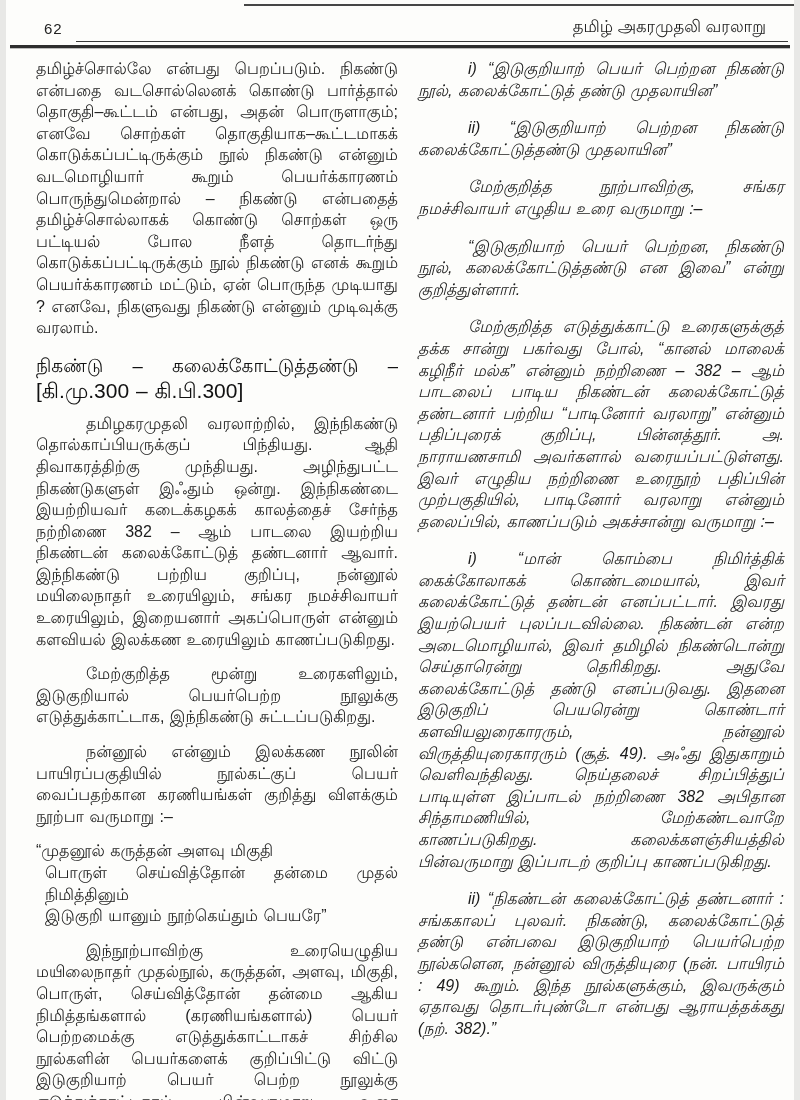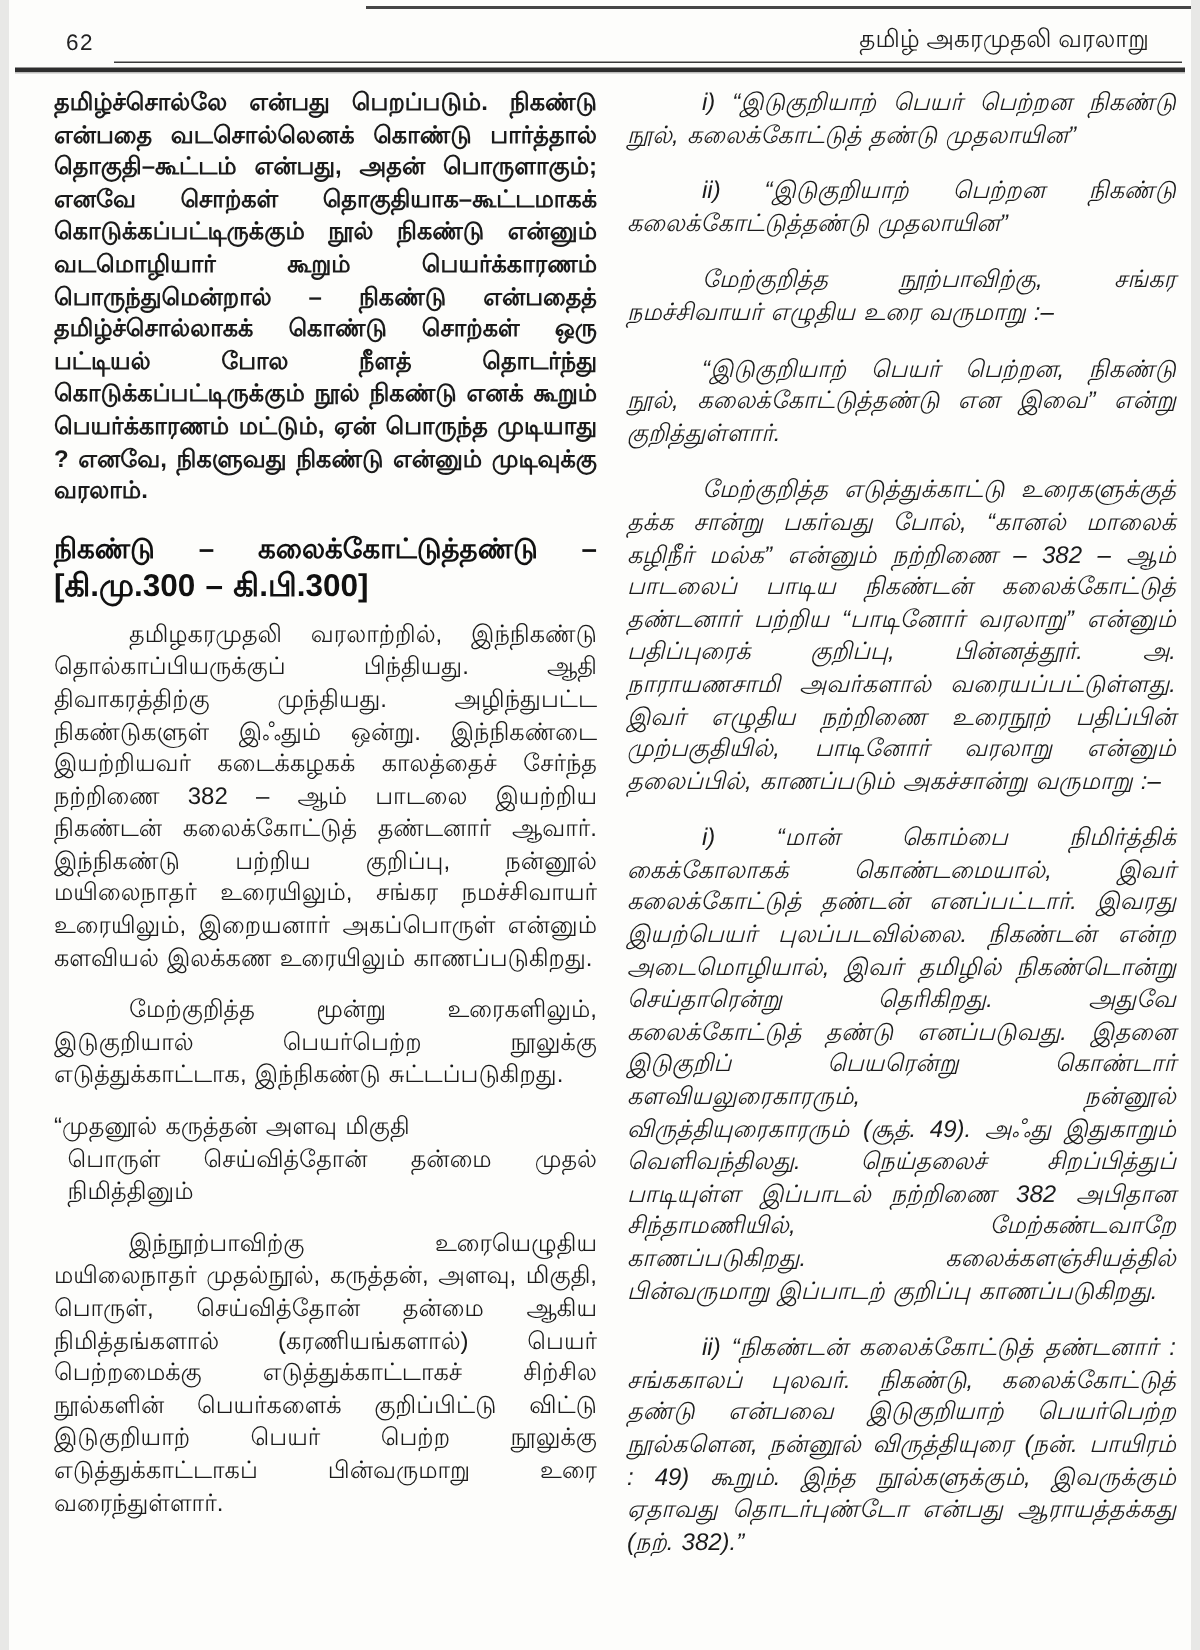--- a/index.html
+++ b/index.html
@@ -43,7 +43,7 @@
   .col-right{left:412px;width:366px;}
   .para{margin:0 0 13px 0;text-indent:50px;}
   .col-right .para{margin-bottom:16px;font-style:italic;}
-  .para.noindent{text-indent:0;font-weight:bold;}
+  .para.noindent{text-indent:0;}
   .heading{
     margin:14px 0 10px 0;
     font-weight:700;color:#111;

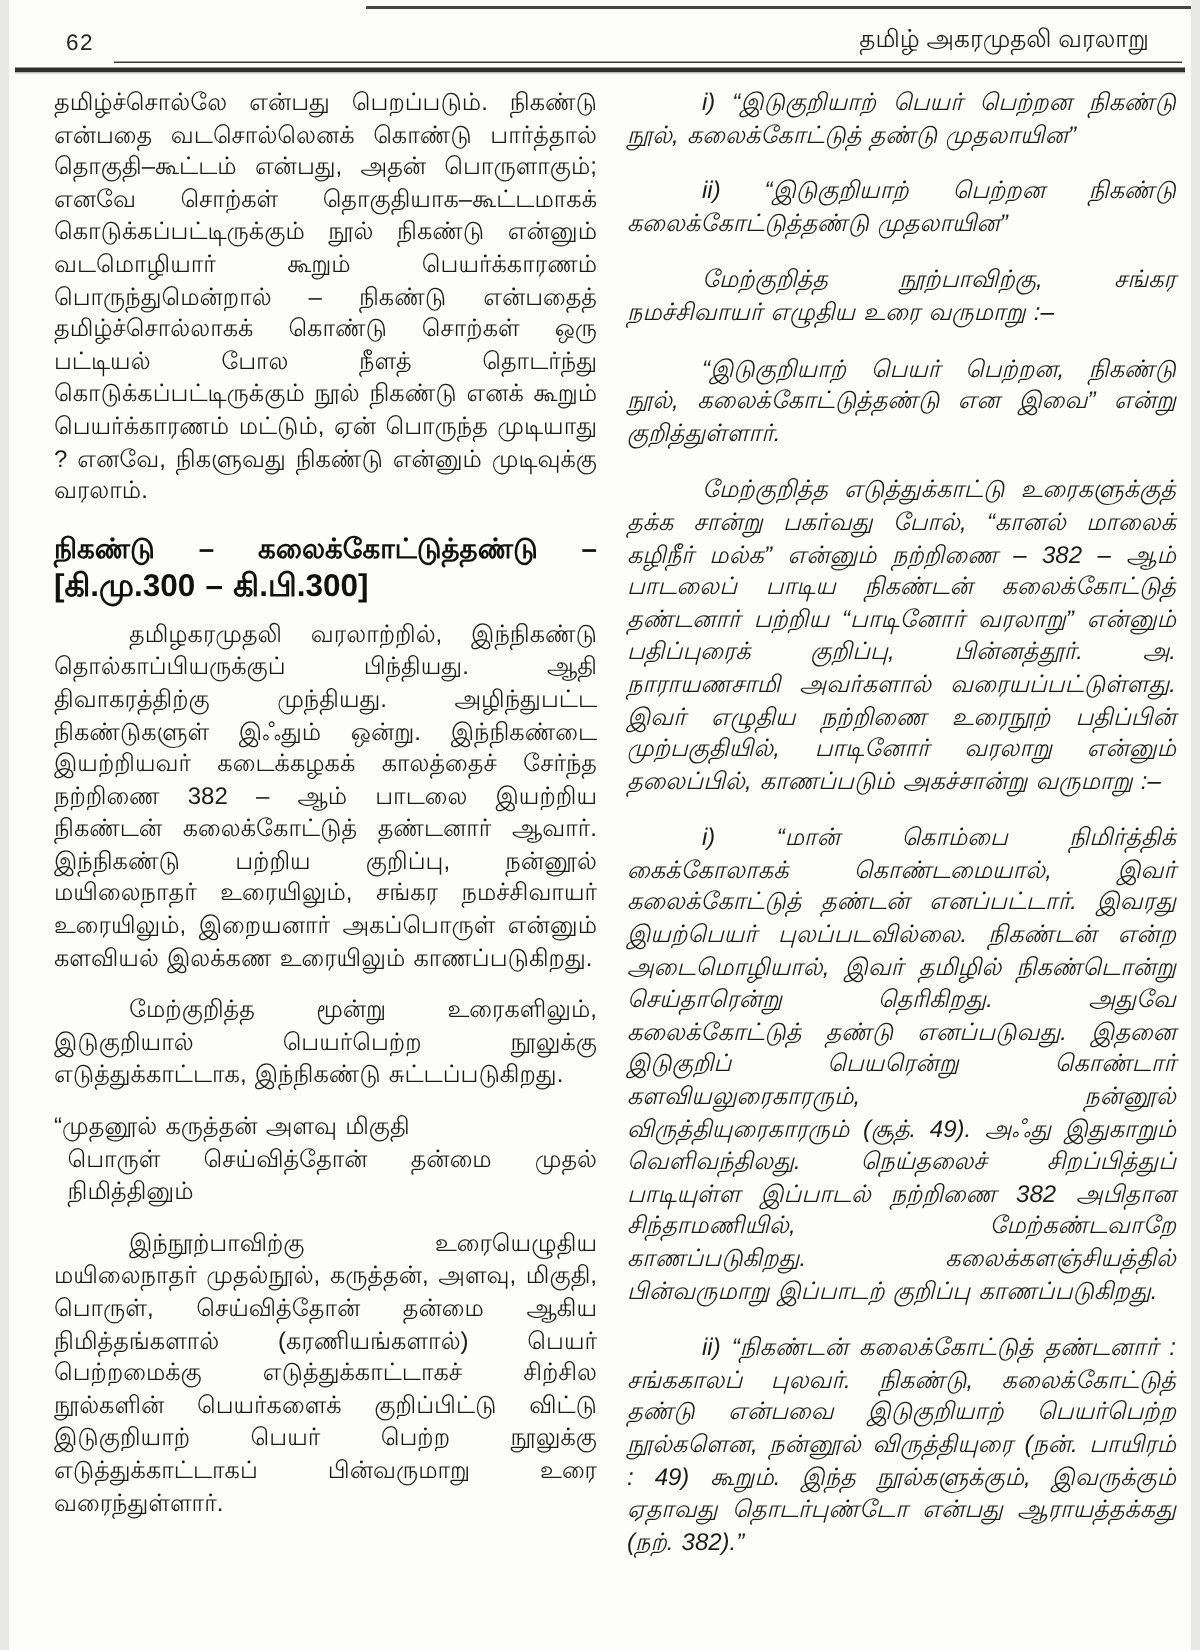--- a/index.html
+++ b/index.html
@@ -46,7 +46,7 @@
   .para.noindent{text-indent:0;}
   .heading{
     margin:14px 0 10px 0;
-    font-weight:700;color:#111;
+    font-weight:400;color:#111;
   }
   .h-line{
     font-size:18.5px;line-height:26px;

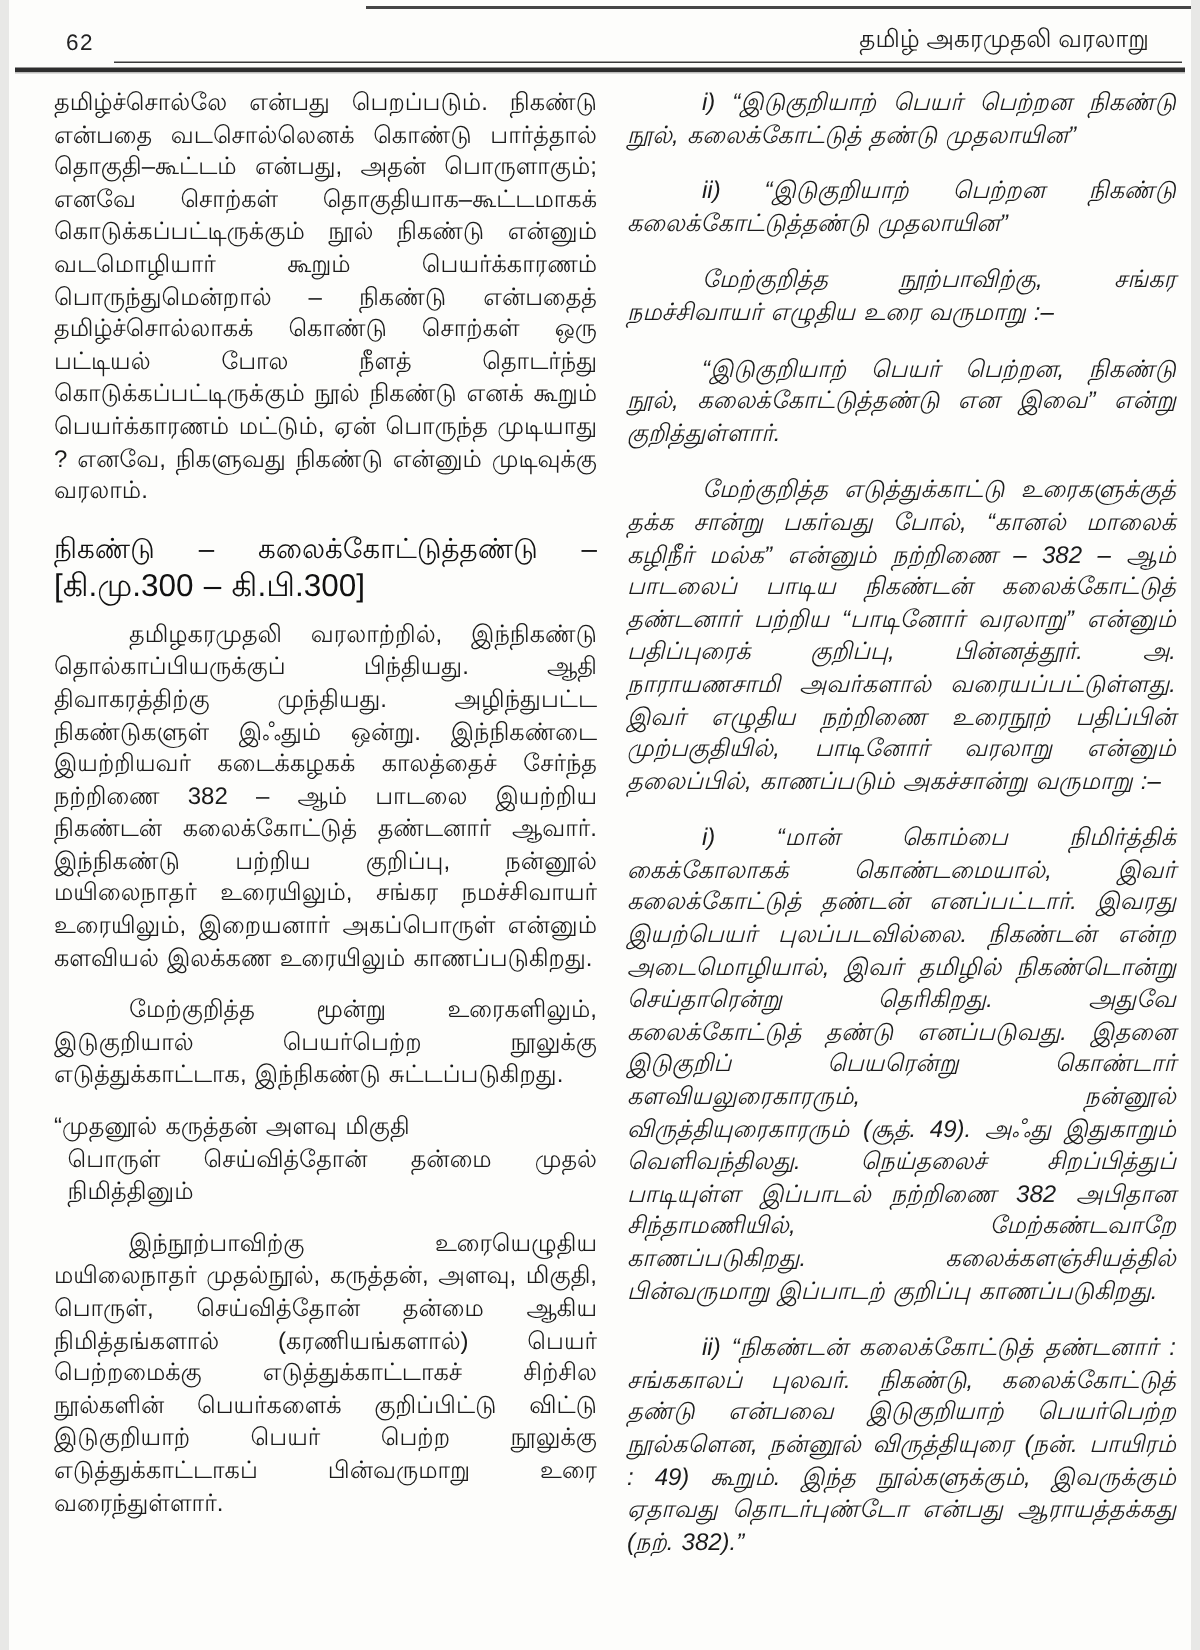--- a/index.html
+++ b/index.html
@@ -81,6 +81,7 @@
       </div>
       <p class="para">தமிழகரமுதலி வரலாற்றில், இந்நிகண்டு தொல்காப்பியருக்குப் பிந்தியது. ஆதி திவாகரத்திற்கு முந்தியது. அழிந்துபட்ட நிகண்டுகளுள் இஃதும் ஒன்று. இந்நிகண்டை இயற்றியவர் கடைக்கழகக் காலத்தைச் சேர்ந்த நற்றிணை 382 – ஆம் பாடலை இயற்றிய நிகண்டன் கலைக்கோட்டுத் தண்டனார் ஆவார். இந்நிகண்டு பற்றிய குறிப்பு, நன்னூல் மயிலைநாதர் உரையிலும், சங்கர நமச்சிவாயர் உரையிலும், இறையனார் அகப்பொருள் என்னும் களவியல் இலக்கண உரையிலும் காணப்படுகிறது.</p>
       <p class="para">மேற்குறித்த மூன்று உரைகளிலும், இடுகுறியால் பெயர்பெற்ற நூலுக்கு எடுத்துக்காட்டாக, இந்நிகண்டு சுட்டப்படுகிறது.</p>
+      <p class="para">நன்னூல் என்னும் இலக்கண நூலின் பாயிரப்பகுதியில் நூல்கட்குப் பெயர் வைப்பதற்கான கரணியங்கள் குறித்து விளக்கும் நூற்பா வருமாறு :–</p>
       <div class="verse">
         <div class="verse-line">“முதனூல் கருத்தன் அளவு மிகுதி</div>
         <div class="verse-line cont">பொருள் செய்வித்தோன் தன்மை முதல் நிமித்தினும்</div>

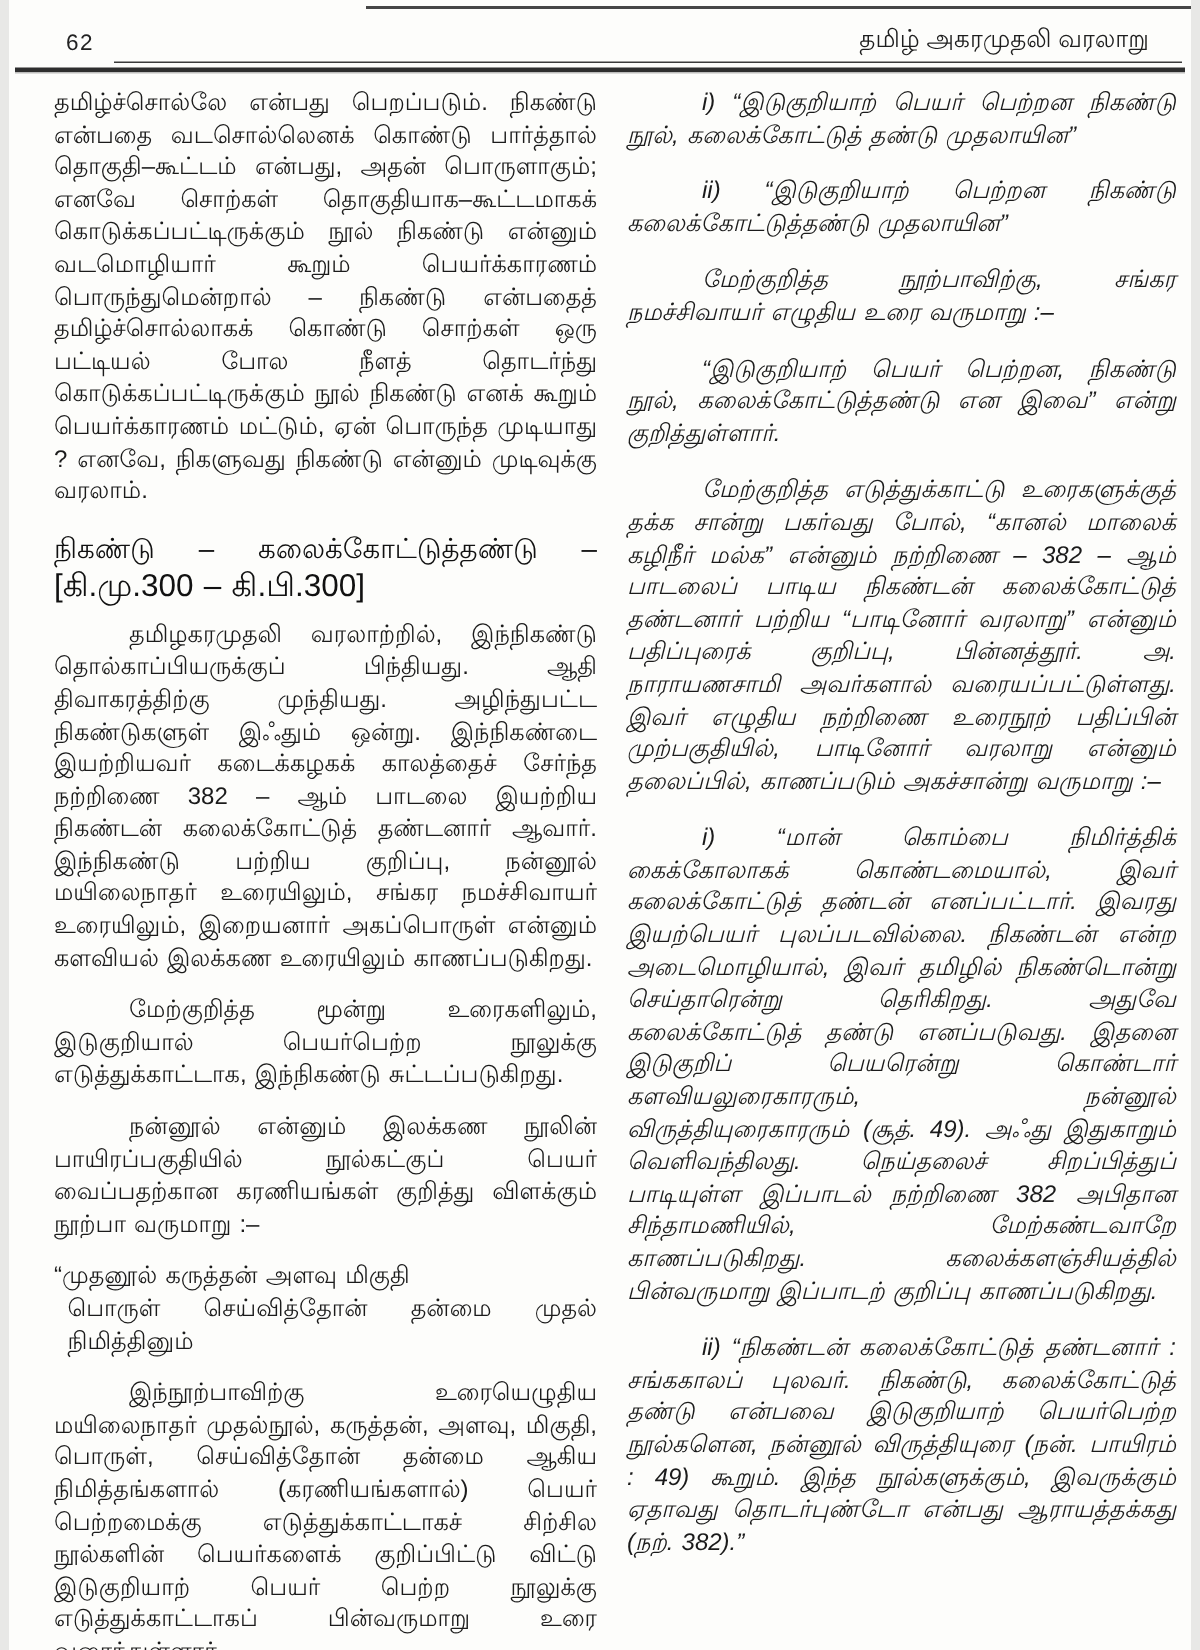--- a/index.html
+++ b/index.html
@@ -85,6 +85,7 @@
       <div class="verse">
         <div class="verse-line">“முதனூல் கருத்தன் அளவு மிகுதி</div>
         <div class="verse-line cont">பொருள் செய்வித்தோன் தன்மை முதல் நிமித்தினும்</div>
+        <div class="verse-line cont">இடுகுறி யானும் நூற்கெய்தும் பெயரே”</div>
       </div>
       <p class="para">இந்நூற்பாவிற்கு உரையெழுதிய மயிலைநாதர் முதல்நூல், கருத்தன், அளவு, மிகுதி, பொருள், செய்வித்தோன் தன்மை ஆகிய நிமித்தங்களால் (கரணியங்களால்) பெயர் பெற்றமைக்கு எடுத்துக்காட்டாகச் சிற்சில நூல்களின் பெயர்களைக் குறிப்பிட்டு விட்டு இடுகுறியாற் பெயர் பெற்ற நூலுக்கு எடுத்துக்காட்டாகப் பின்வருமாறு உரை வரைந்துள்ளார்.</p>
     </div>

